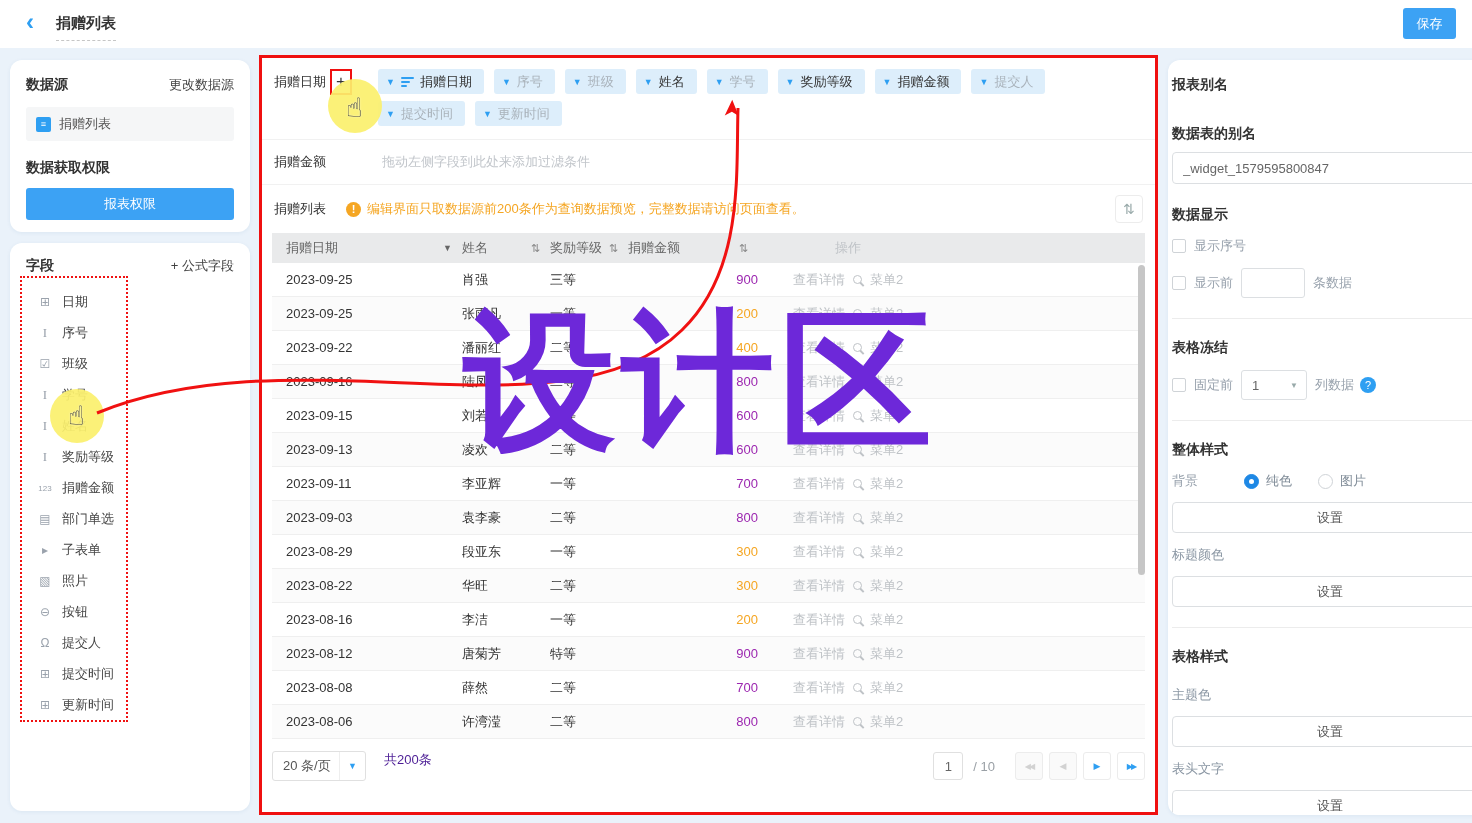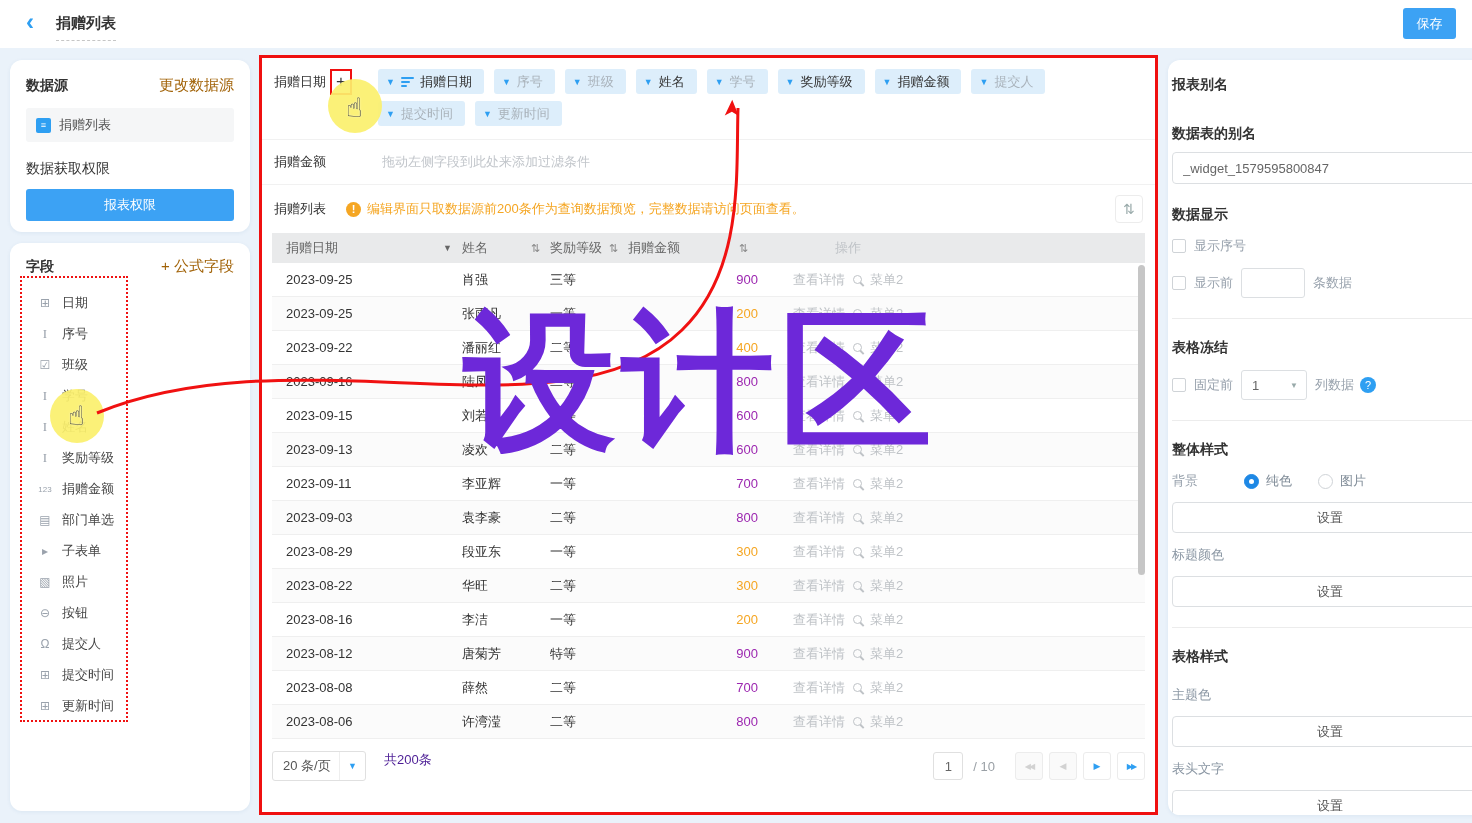--- a/index.html
+++ b/index.html
@@ -23,7 +23,7 @@
   .p-ds { left:10px; top:60px; width:240px; height:172px; padding:16px; }
   .sec-head { display:flex; justify-content:space-between; align-items:center; }
   .sec-title { font-weight:bold; font-size:14px; color:#333; }
-  .link { color:#a16207; font-size:15px; cursor:pointer; }
+  .link { color:#404040; font-size:13px; cursor:pointer; }
   .ds-item { margin-top:13px; height:34px; background:#f5f6f7; border-radius:3px; display:flex;
              align-items:center; padding:0 10px; color:#555; }
   .doc-icon { width:15px; height:15px; background:#2e9ff2; border-radius:2px; color:#fff; font-size:9px;

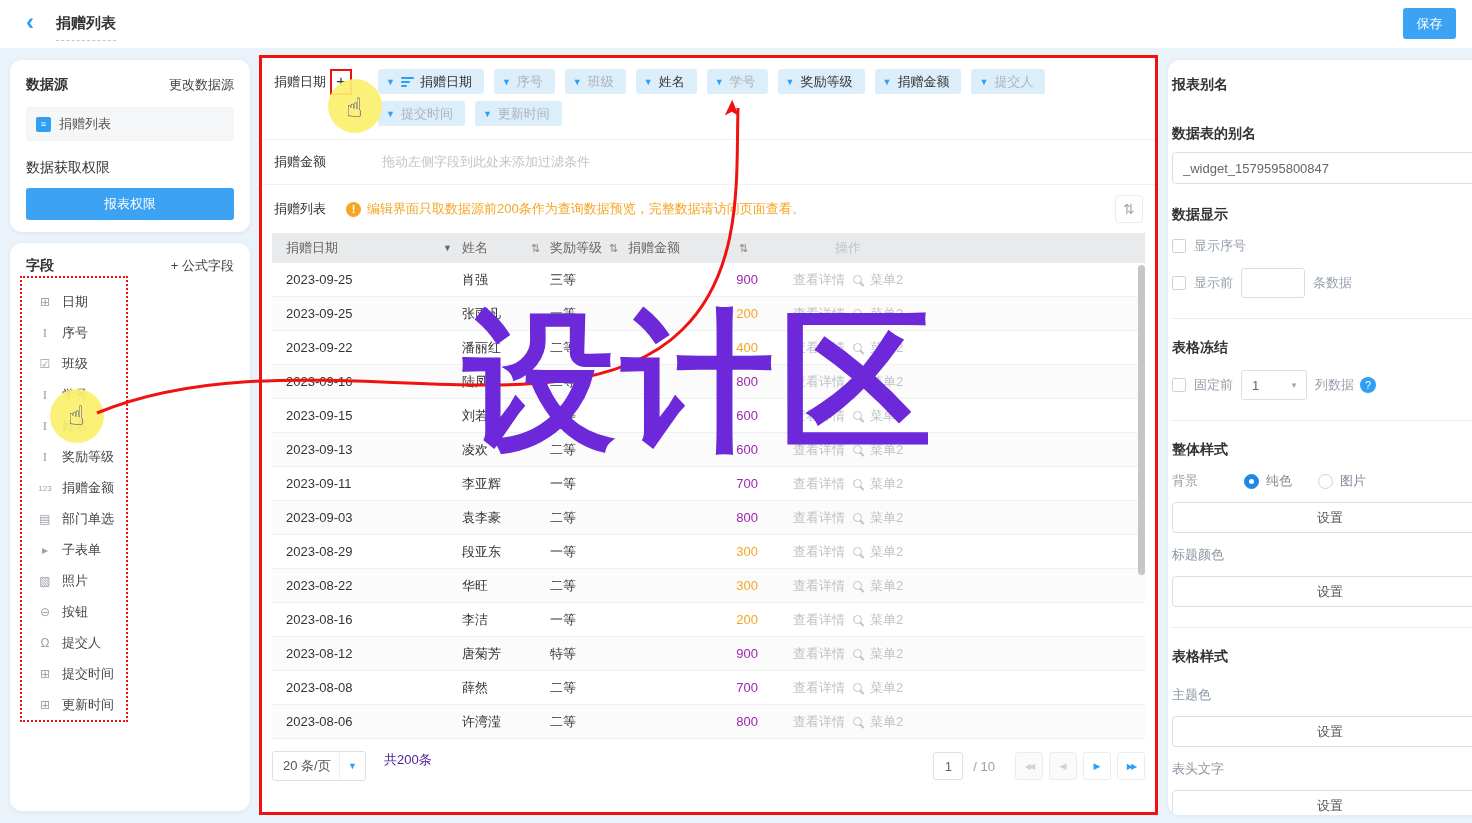--- a/index.html
+++ b/index.html
@@ -28,7 +28,7 @@
              align-items:center; padding:0 10px; color:#555; }
   .doc-icon { width:15px; height:15px; background:#2e9ff2; border-radius:2px; color:#fff; font-size:9px;
               line-height:15px; text-align:center; margin-right:8px; font-weight:bold; }
-  .perm-title { margin-top:18px; font-weight:normal; font-size:14px; }
+  .perm-title { margin-top:18px; font-weight:bold; font-size:14px; }
   .perm-btn { margin-top:11px; width:100%; height:32px; background:#3ca2f4; color:#fff; border:none;
               border-radius:3px; font-size:13px; cursor:pointer; }
 

